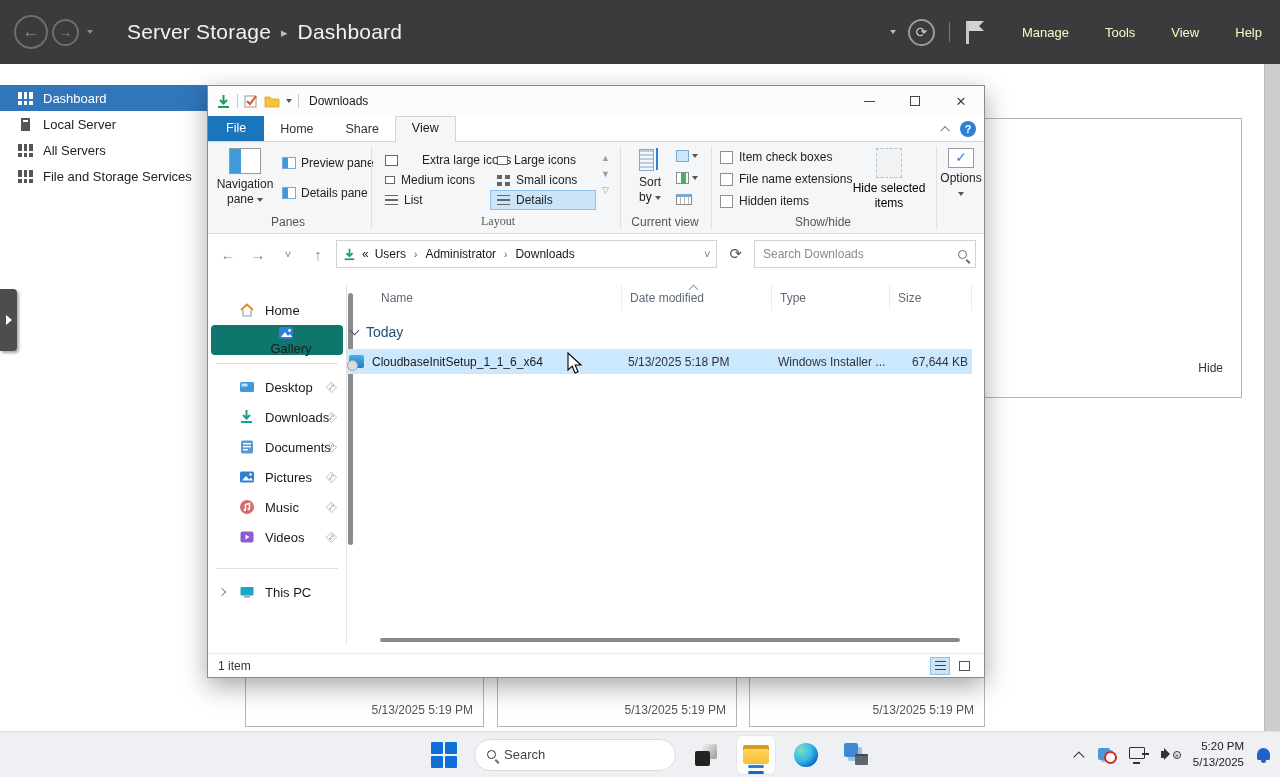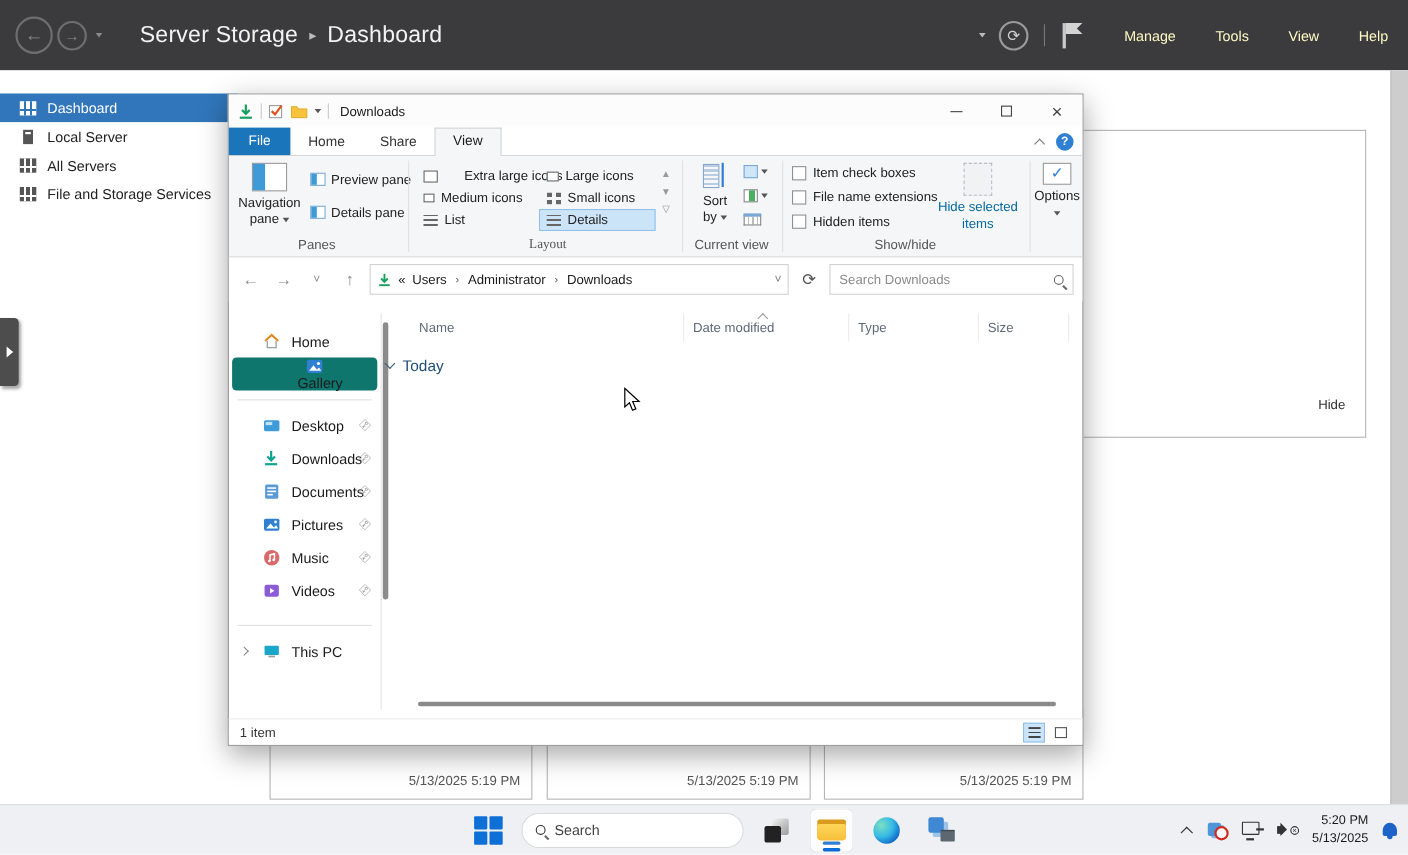--- a/index.html
+++ b/index.html
@@ -77,7 +77,7 @@
   .disabled-page { width:26px; height:30px; border:1px dashed #b9bfc6; background:#f0f2f4; position:relative; }
   .options-ico { width:26px; height:20px; border:1px solid #9a9a9a; background:#fff; display:flex; align-items:center; justify-content:center; color:#2f7fd2; font-weight:bold; font-size:14px; }
   .caret-d { width:0; height:0; border-left:3.5px solid transparent; border-right:3.5px solid transparent; border-top:4px solid #555; display:inline-block; vertical-align:middle; }
-  .gray { color:#0369a1; }
+  .gray { color:#000000; }
 
   .addrrow { height:40px; display:flex; align-items:center; padding:0 8px; background:#fff; gap:6px; }
   .addr-navico { color:#8a8a8a; font-size:15px; width:24px; text-align:center; }

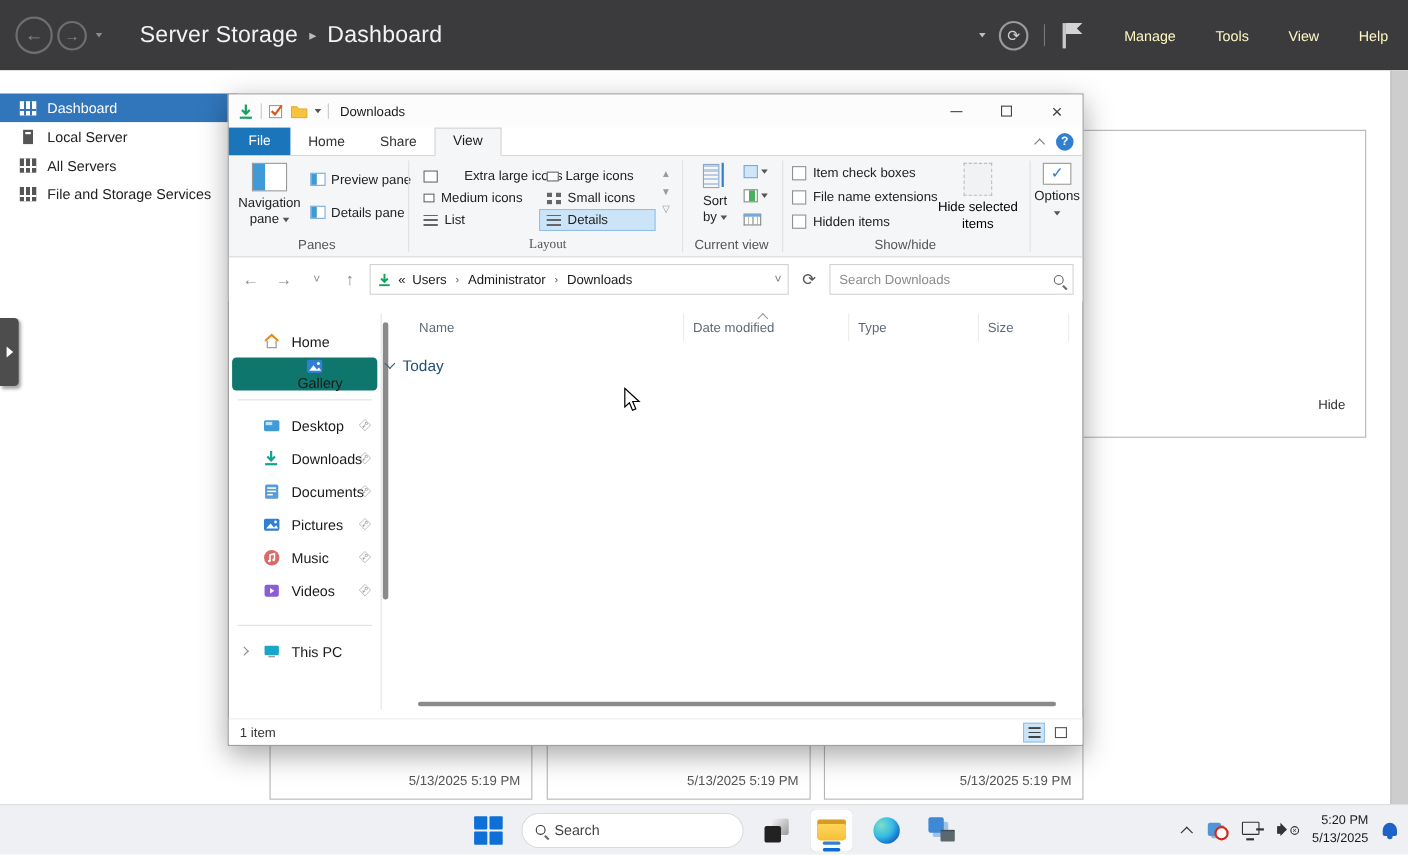--- a/index.html
+++ b/index.html
@@ -515,6 +515,13 @@
         <span>Today</span>
       </div>
 
+      <div class="file-row" style="width:625px;">
+        <span class="msi-ico"></span>
+        <span class="fcell" style="width:250px; padding-left:2px;">CloudbaseInitSetup_1_1_6_x64</span>
+        <span class="fcell" style="width:150px; color:#333;">5/13/2025 5:18 PM</span>
+        <span class="fcell" style="width:118px; color:#333;">Windows Installer ...</span>
+        <span class="fcell" style="width:80px; text-align:right; color:#333;">67,644 KB</span>
+      </div>
     </div>
   </div>
 

